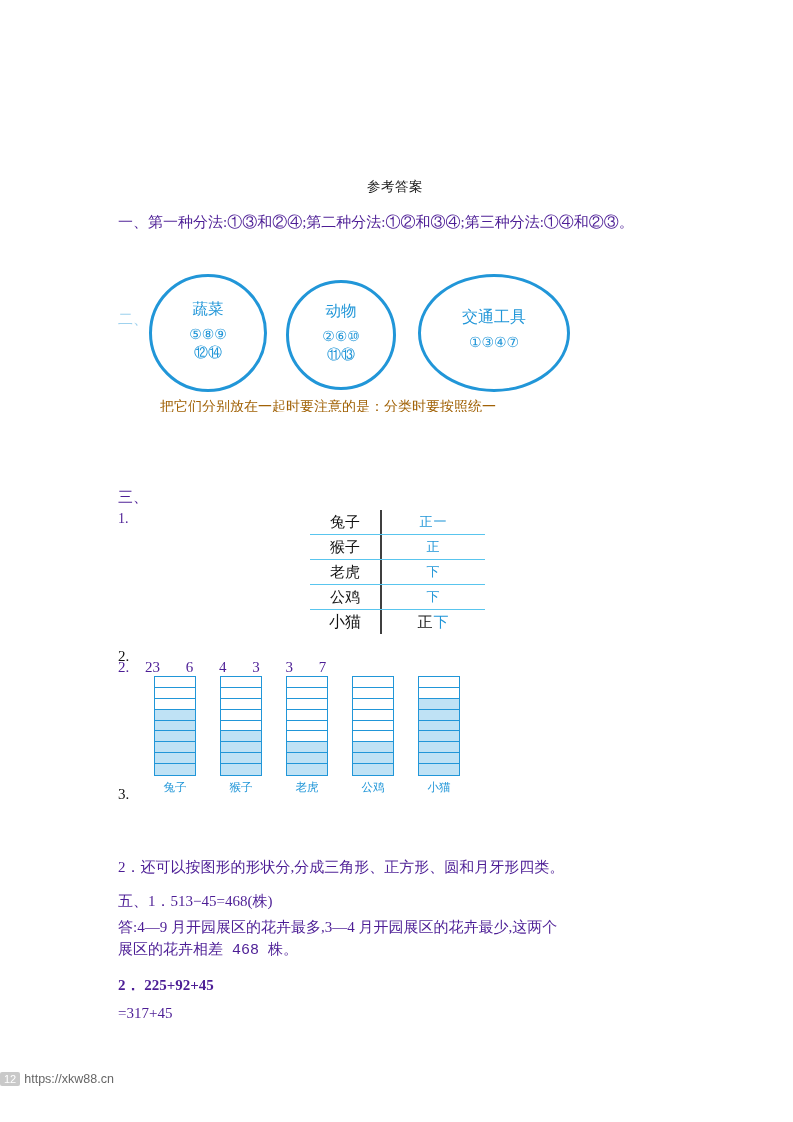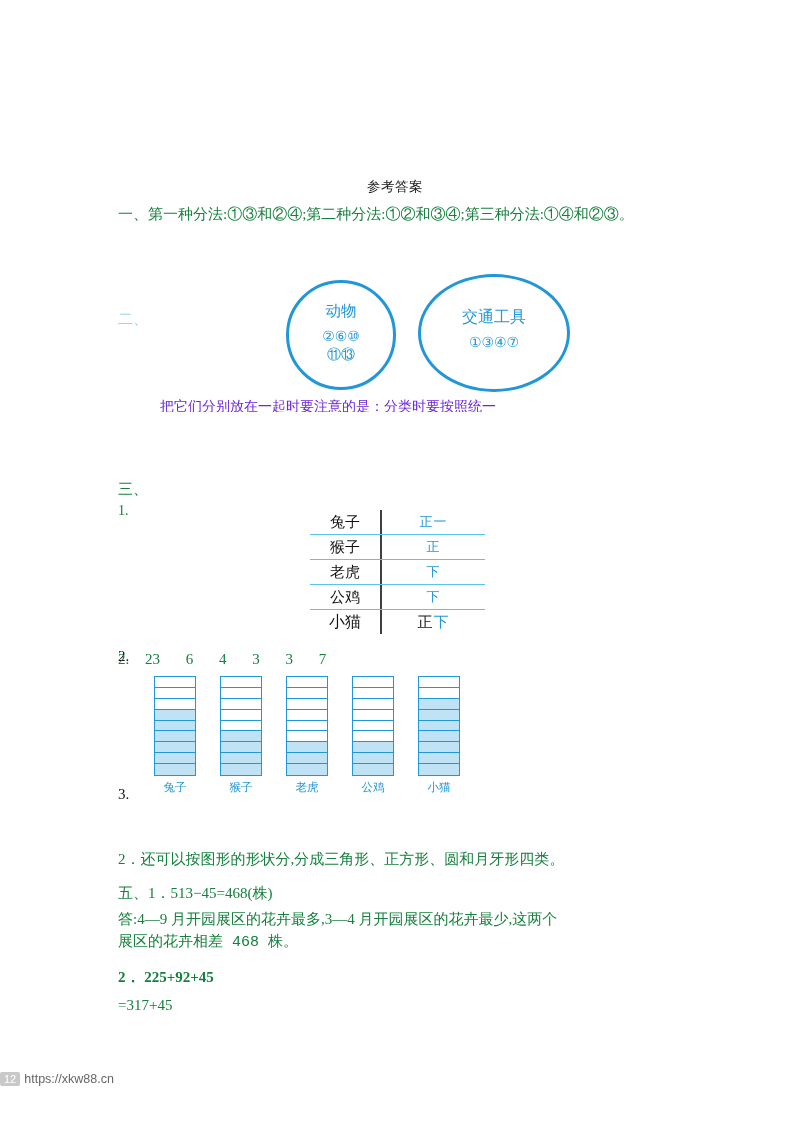--- a/index.html
+++ b/index.html
@@ -36,8 +36,9 @@
     position: absolute;
     font-size: 15px;
     line-height: 22px;
-    color: #15803d;
+    color: #4c1d95;
     white-space: nowrap;
+    margin-top: 8px;
   }
   .line.wrap { white-space: normal; }
 

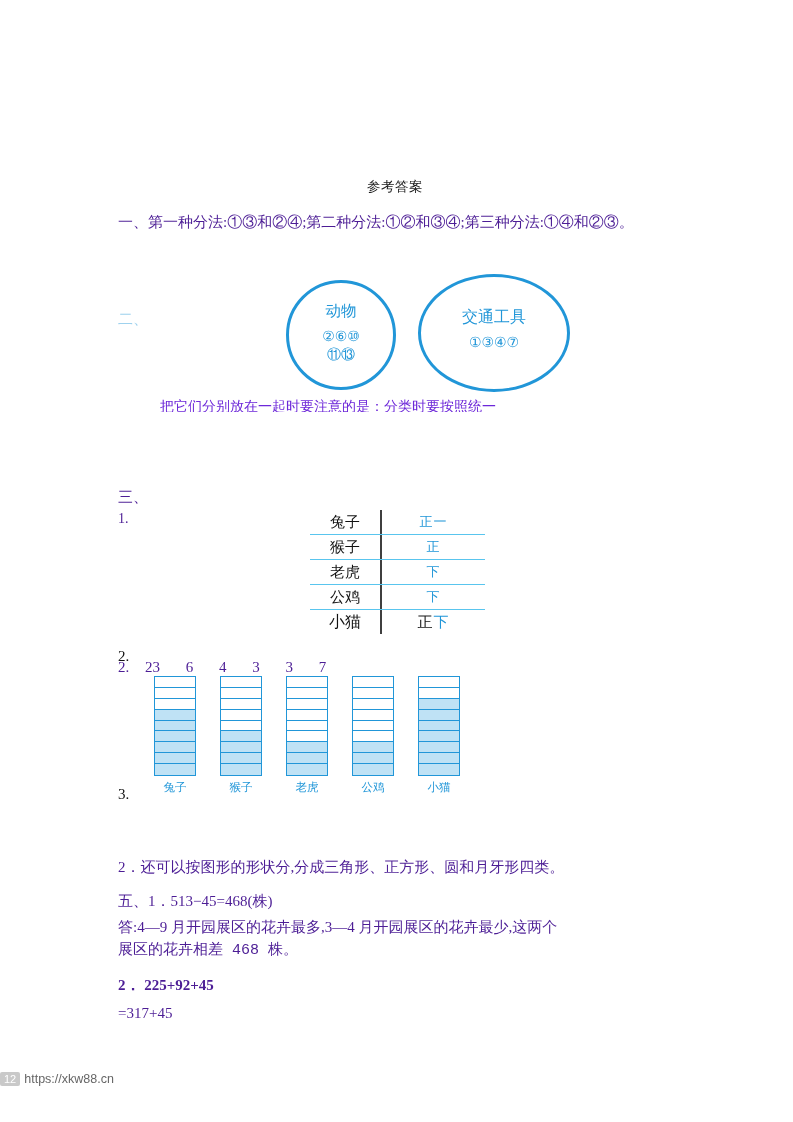--- a/index.html
+++ b/index.html
@@ -220,6 +220,11 @@
   <div class="circ-area">
     <div class="sec2-label">二、</div>
 
+    <div class="ellipse" style="left:31px; top:12px; width:118px; height:118px;">
+      <div class="cap" style="top:22px;">蔬菜</div>
+      <div class="nums" style="top:48px;">⑤⑧⑨</div>
+      <div class="nums" style="top:66px;">⑫⑭</div>
+    </div>
 
     <div class="ellipse" style="left:168px; top:18px; width:110px; height:110px;">
       <div class="cap" style="top:18px;">动物</div>

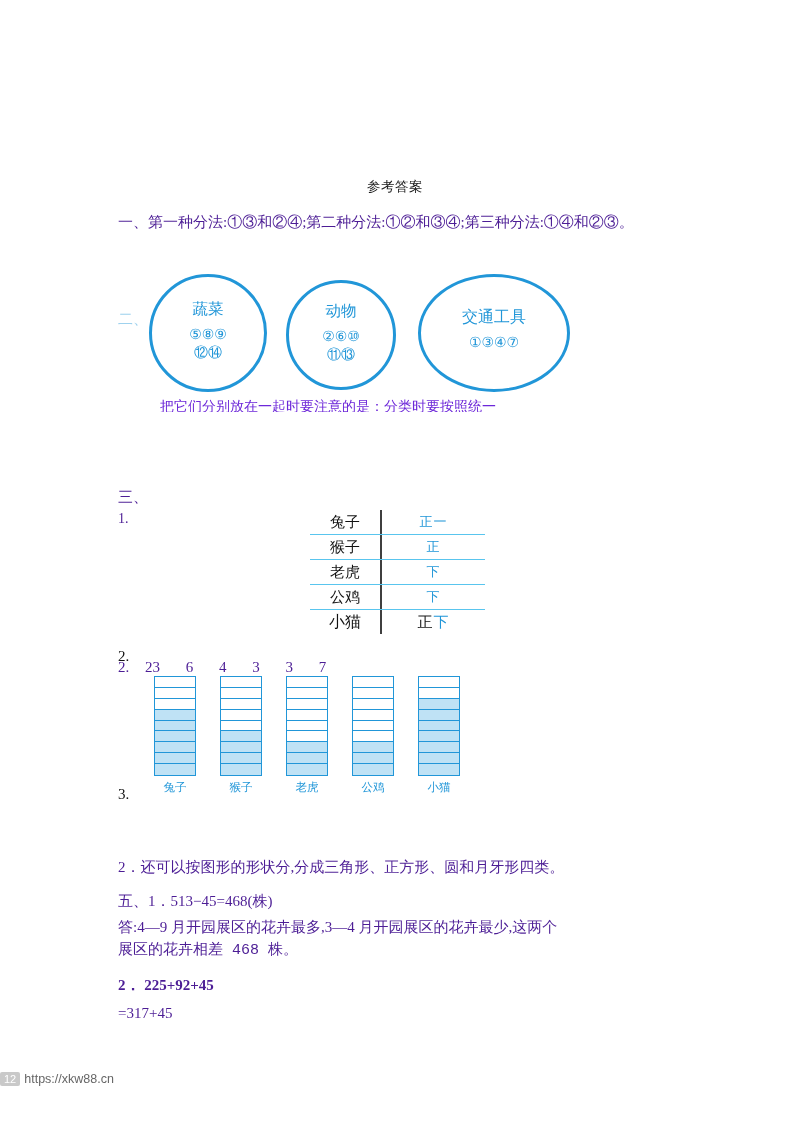--- a/index.html
+++ b/index.html
@@ -89,7 +89,7 @@
     width: 420px;
     height: 14px;
     font-size: 14px;
-    color: #6d28d9;
+    color: #a16207;
     overflow: hidden;
     white-space: nowrap;
     font-family: Liberation Mono, monospace;

